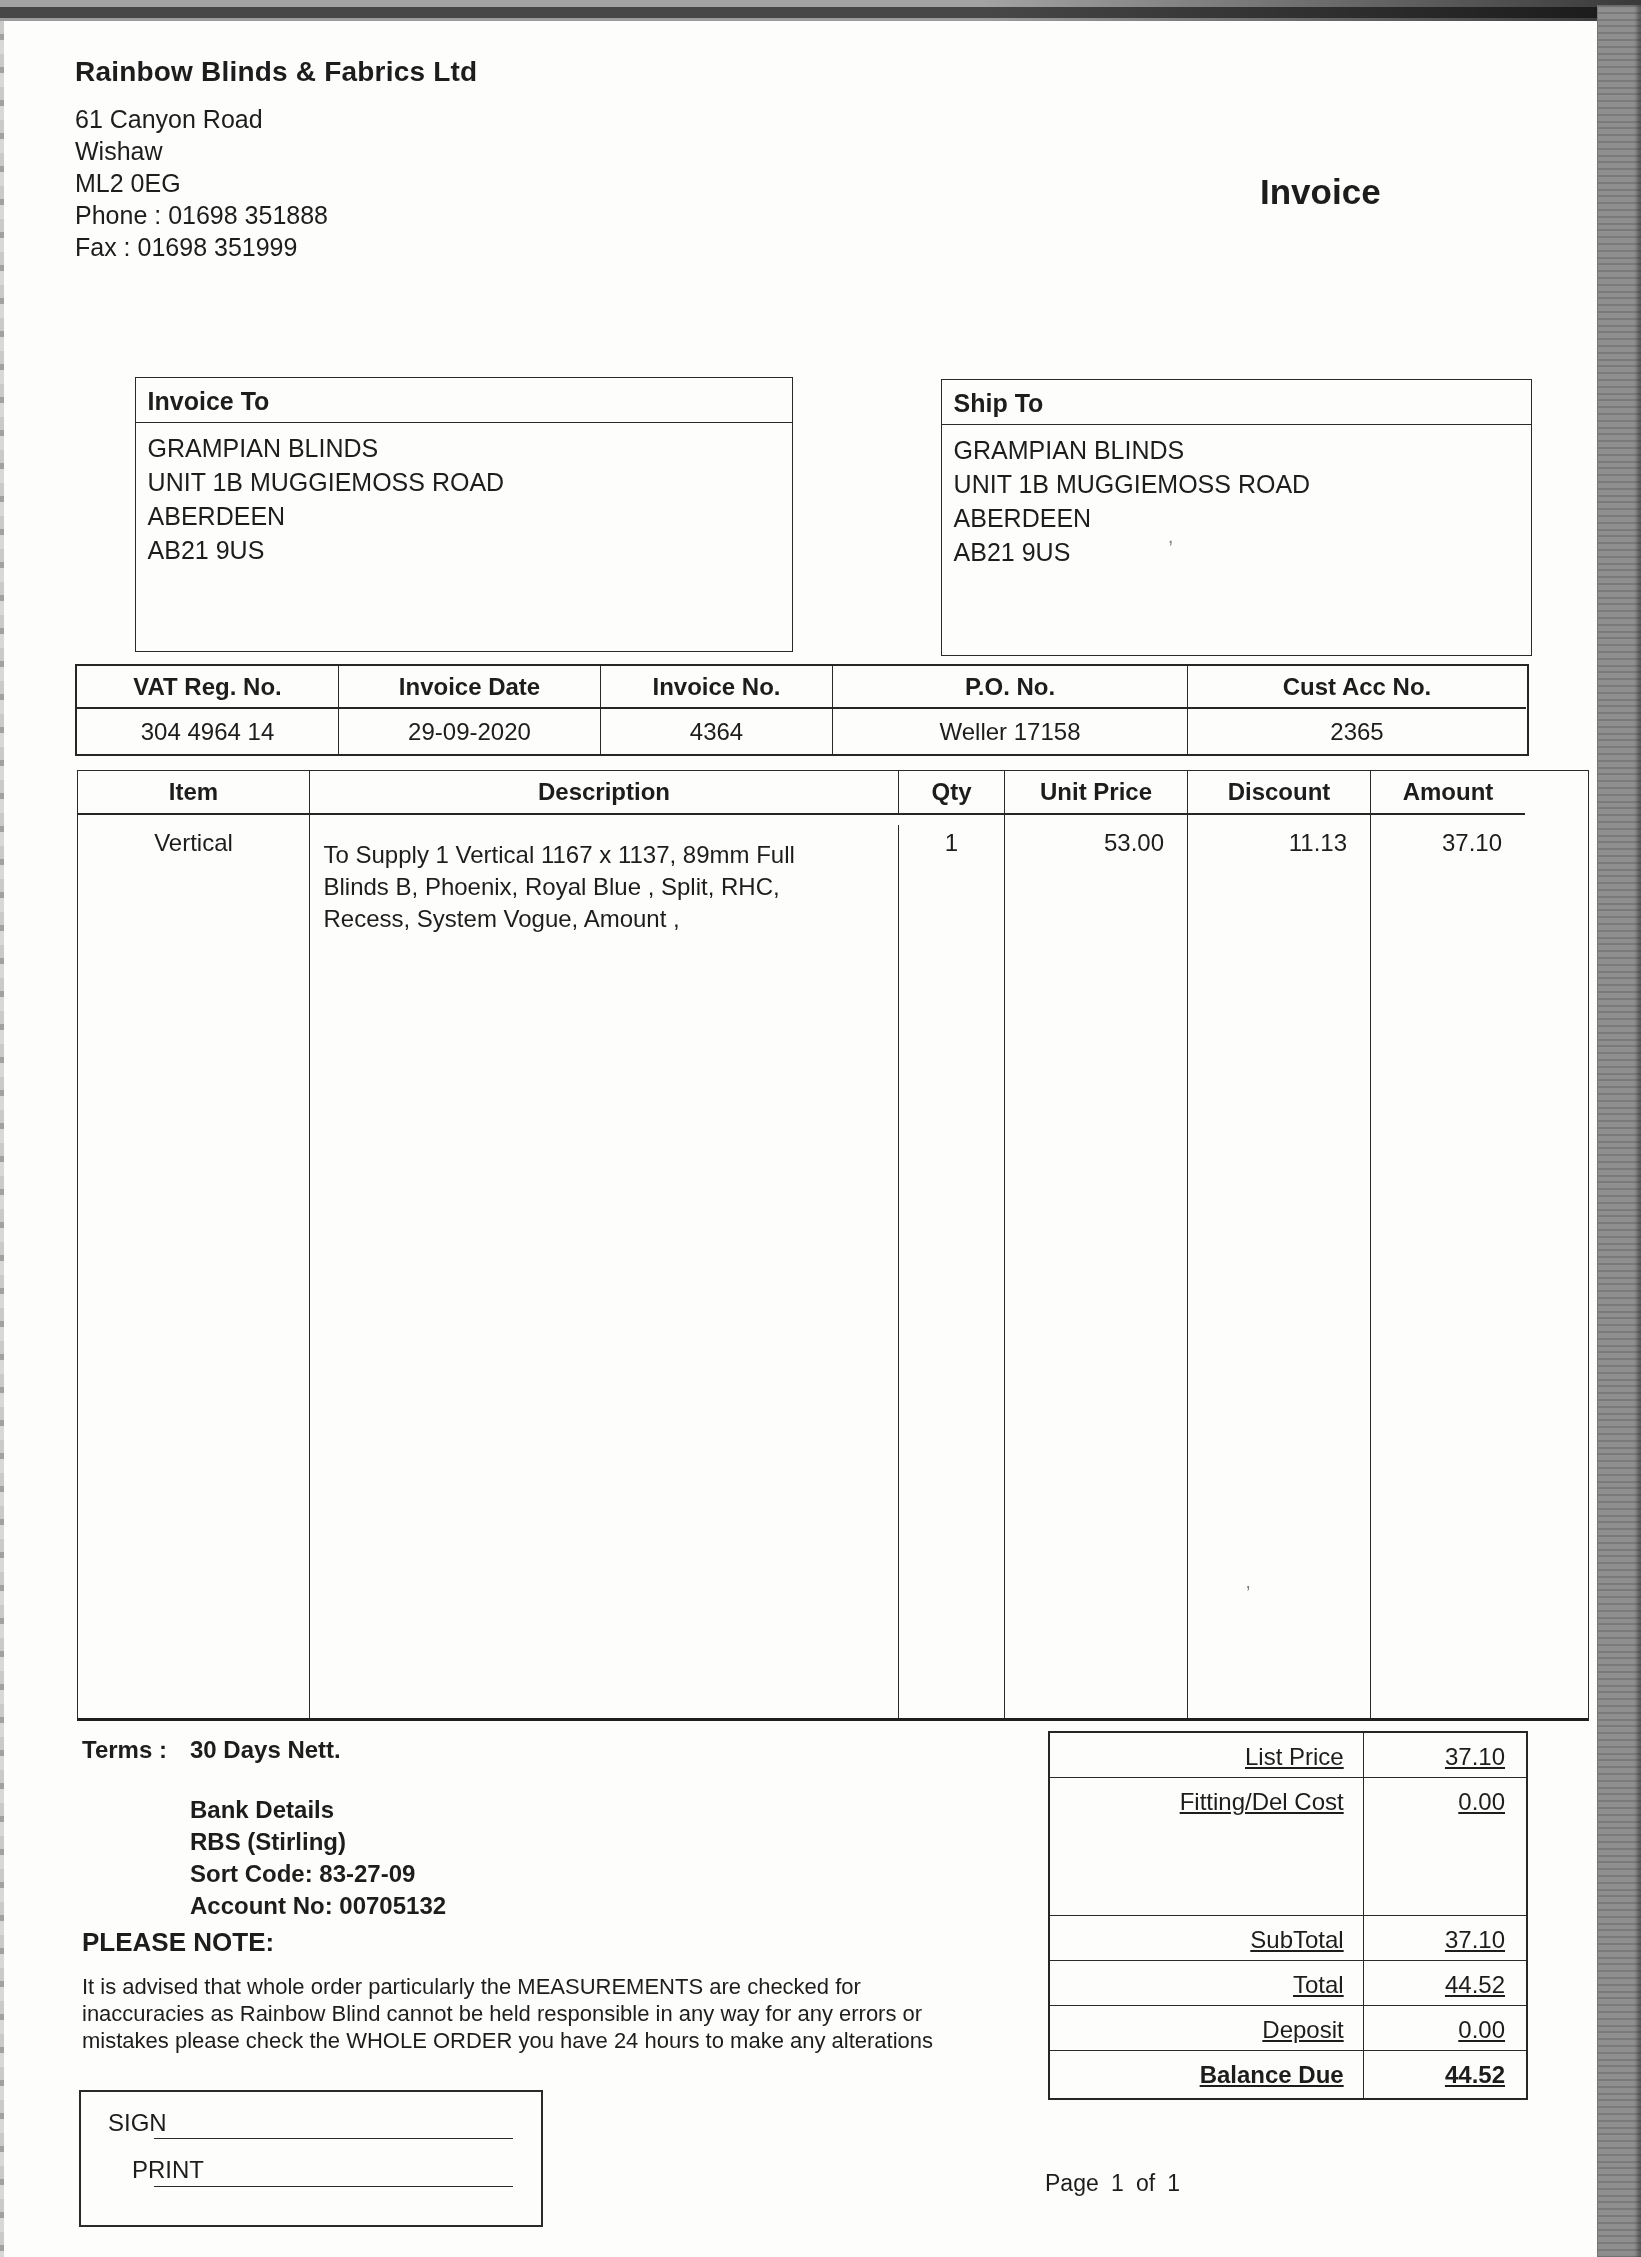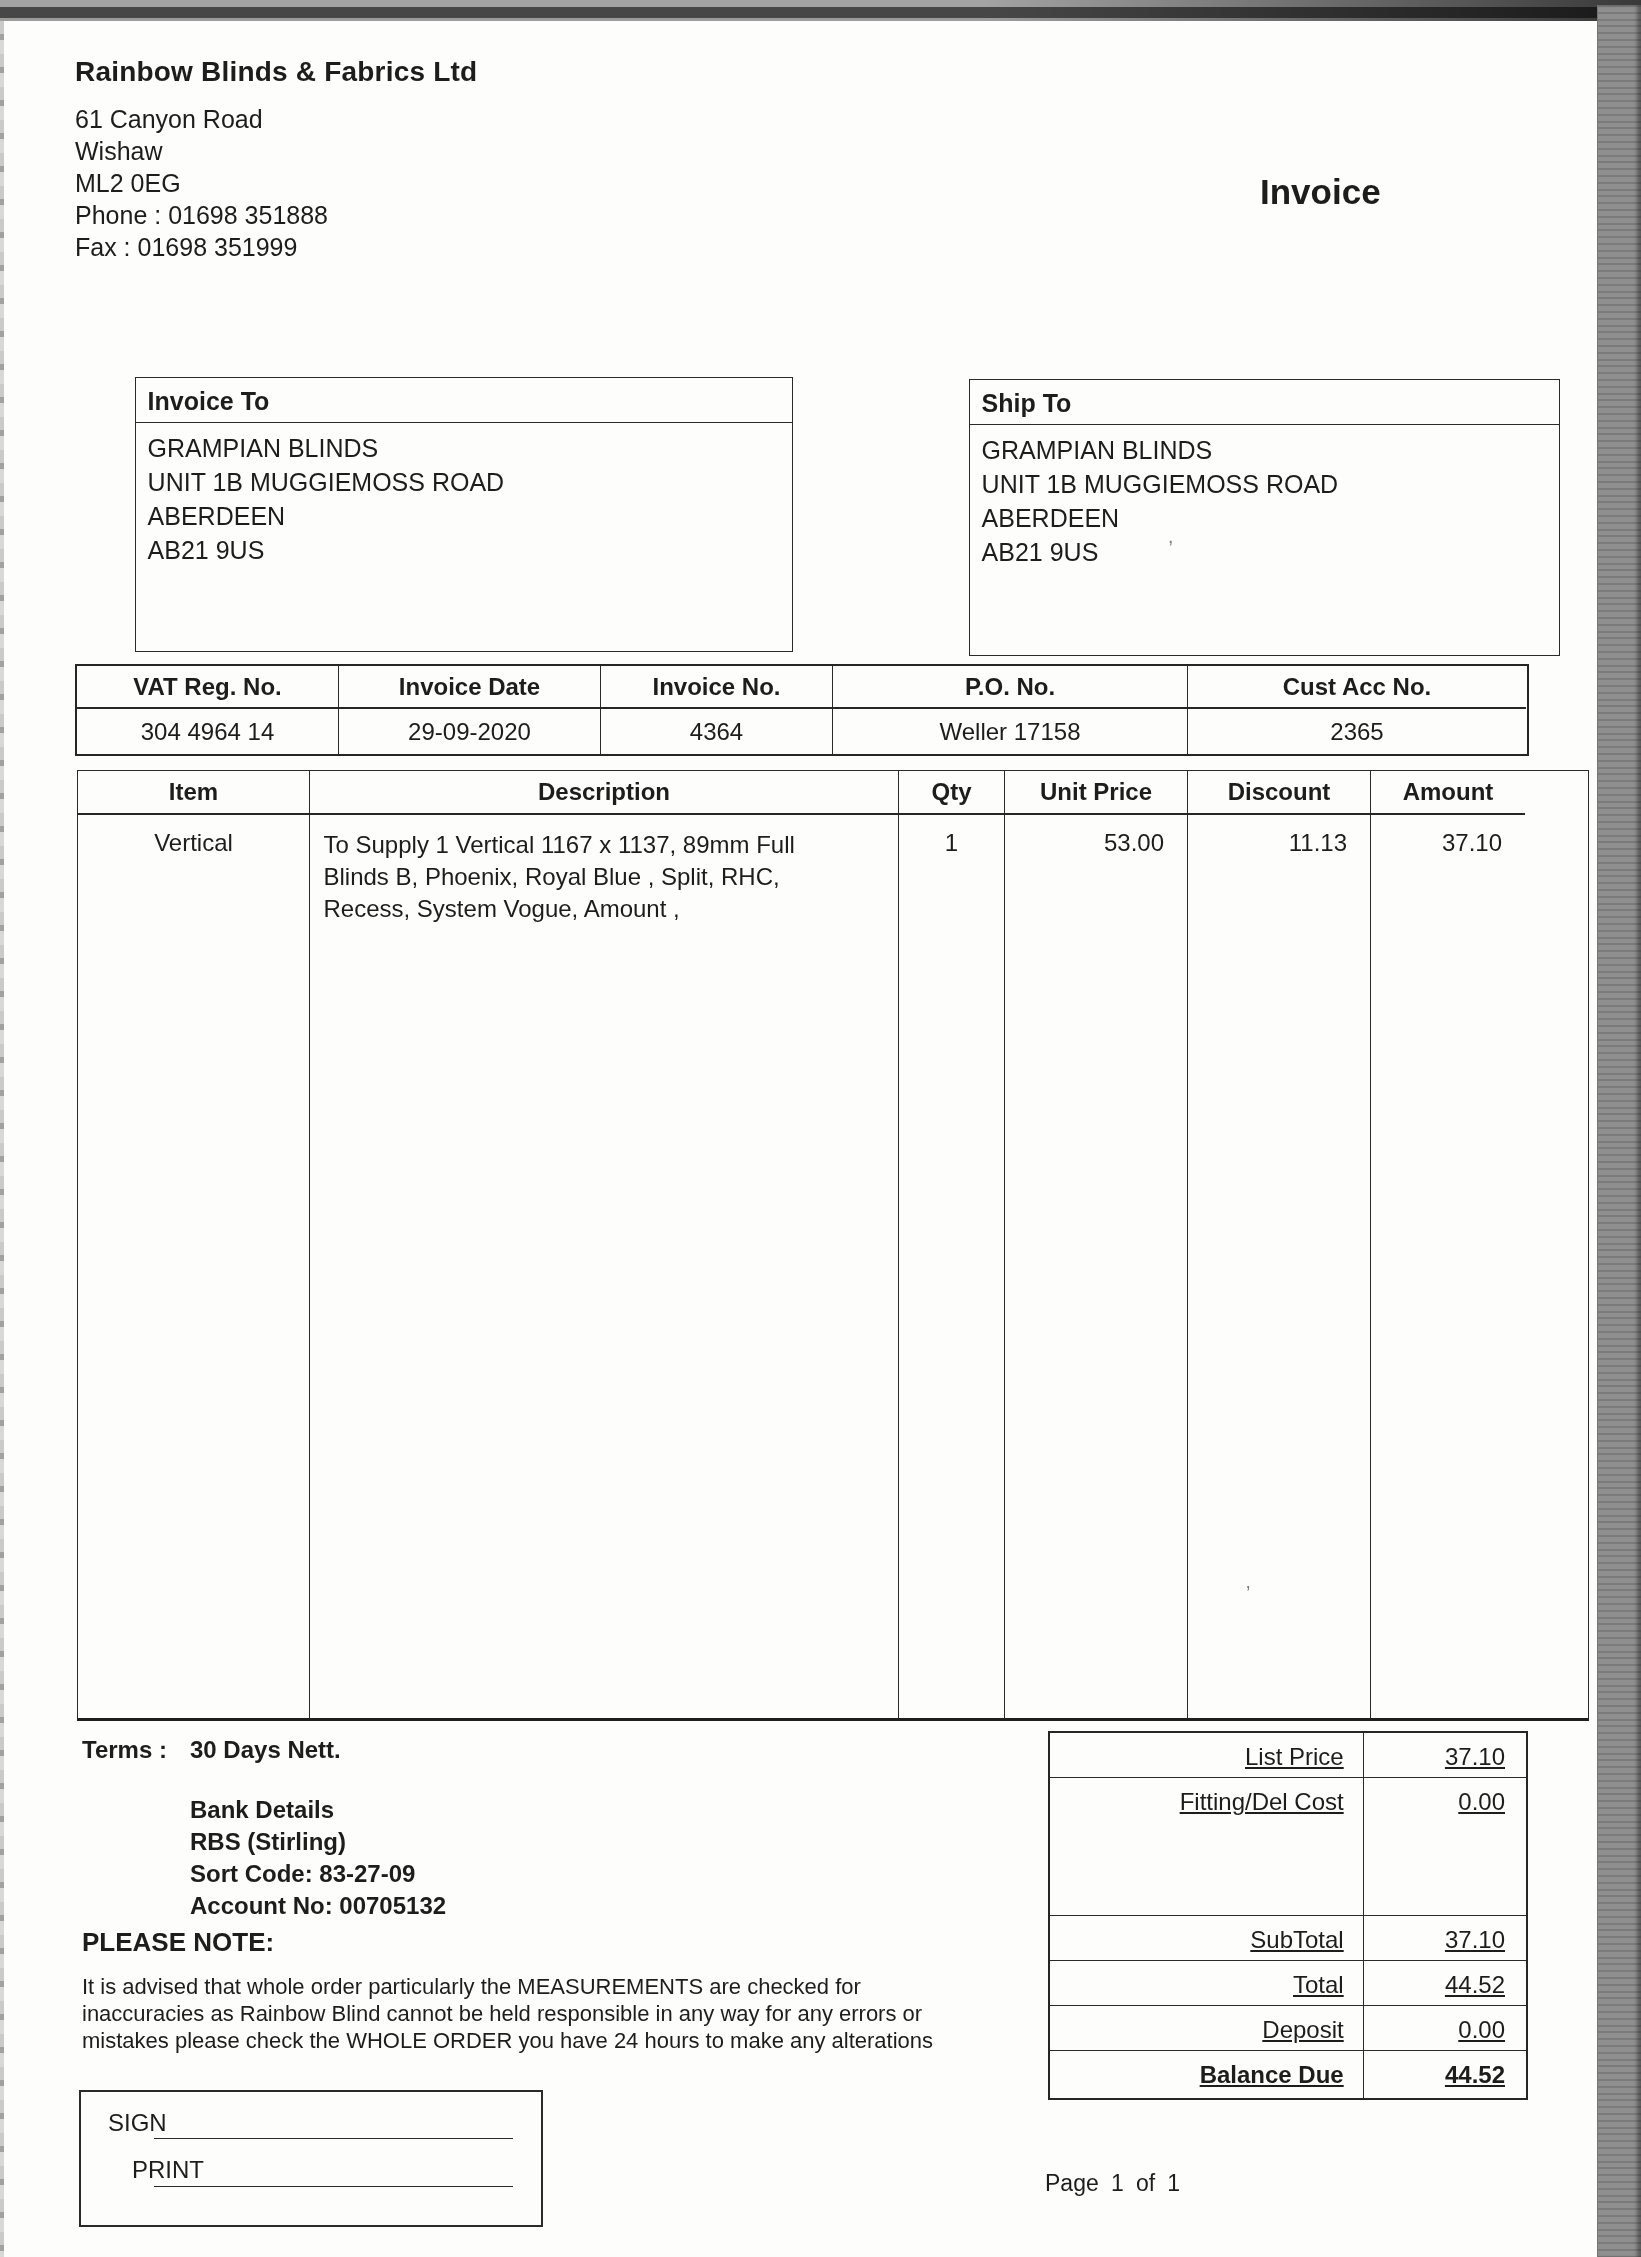--- a/index.html
+++ b/index.html
@@ -50,7 +50,7 @@
   }
   .addr-box .box-lines{padding:7.7px 11.6px;font-size:25px;line-height:34px;}
   .invoice-to{left:135px;top:377px;width:658px;height:275px;}
-  .ship-to{left:941px;top:379px;width:591px;height:277px;margin-left:28px;}
+  .ship-to{left:941px;top:379px;width:591px;height:277px;}
 
   
   .meta-table{

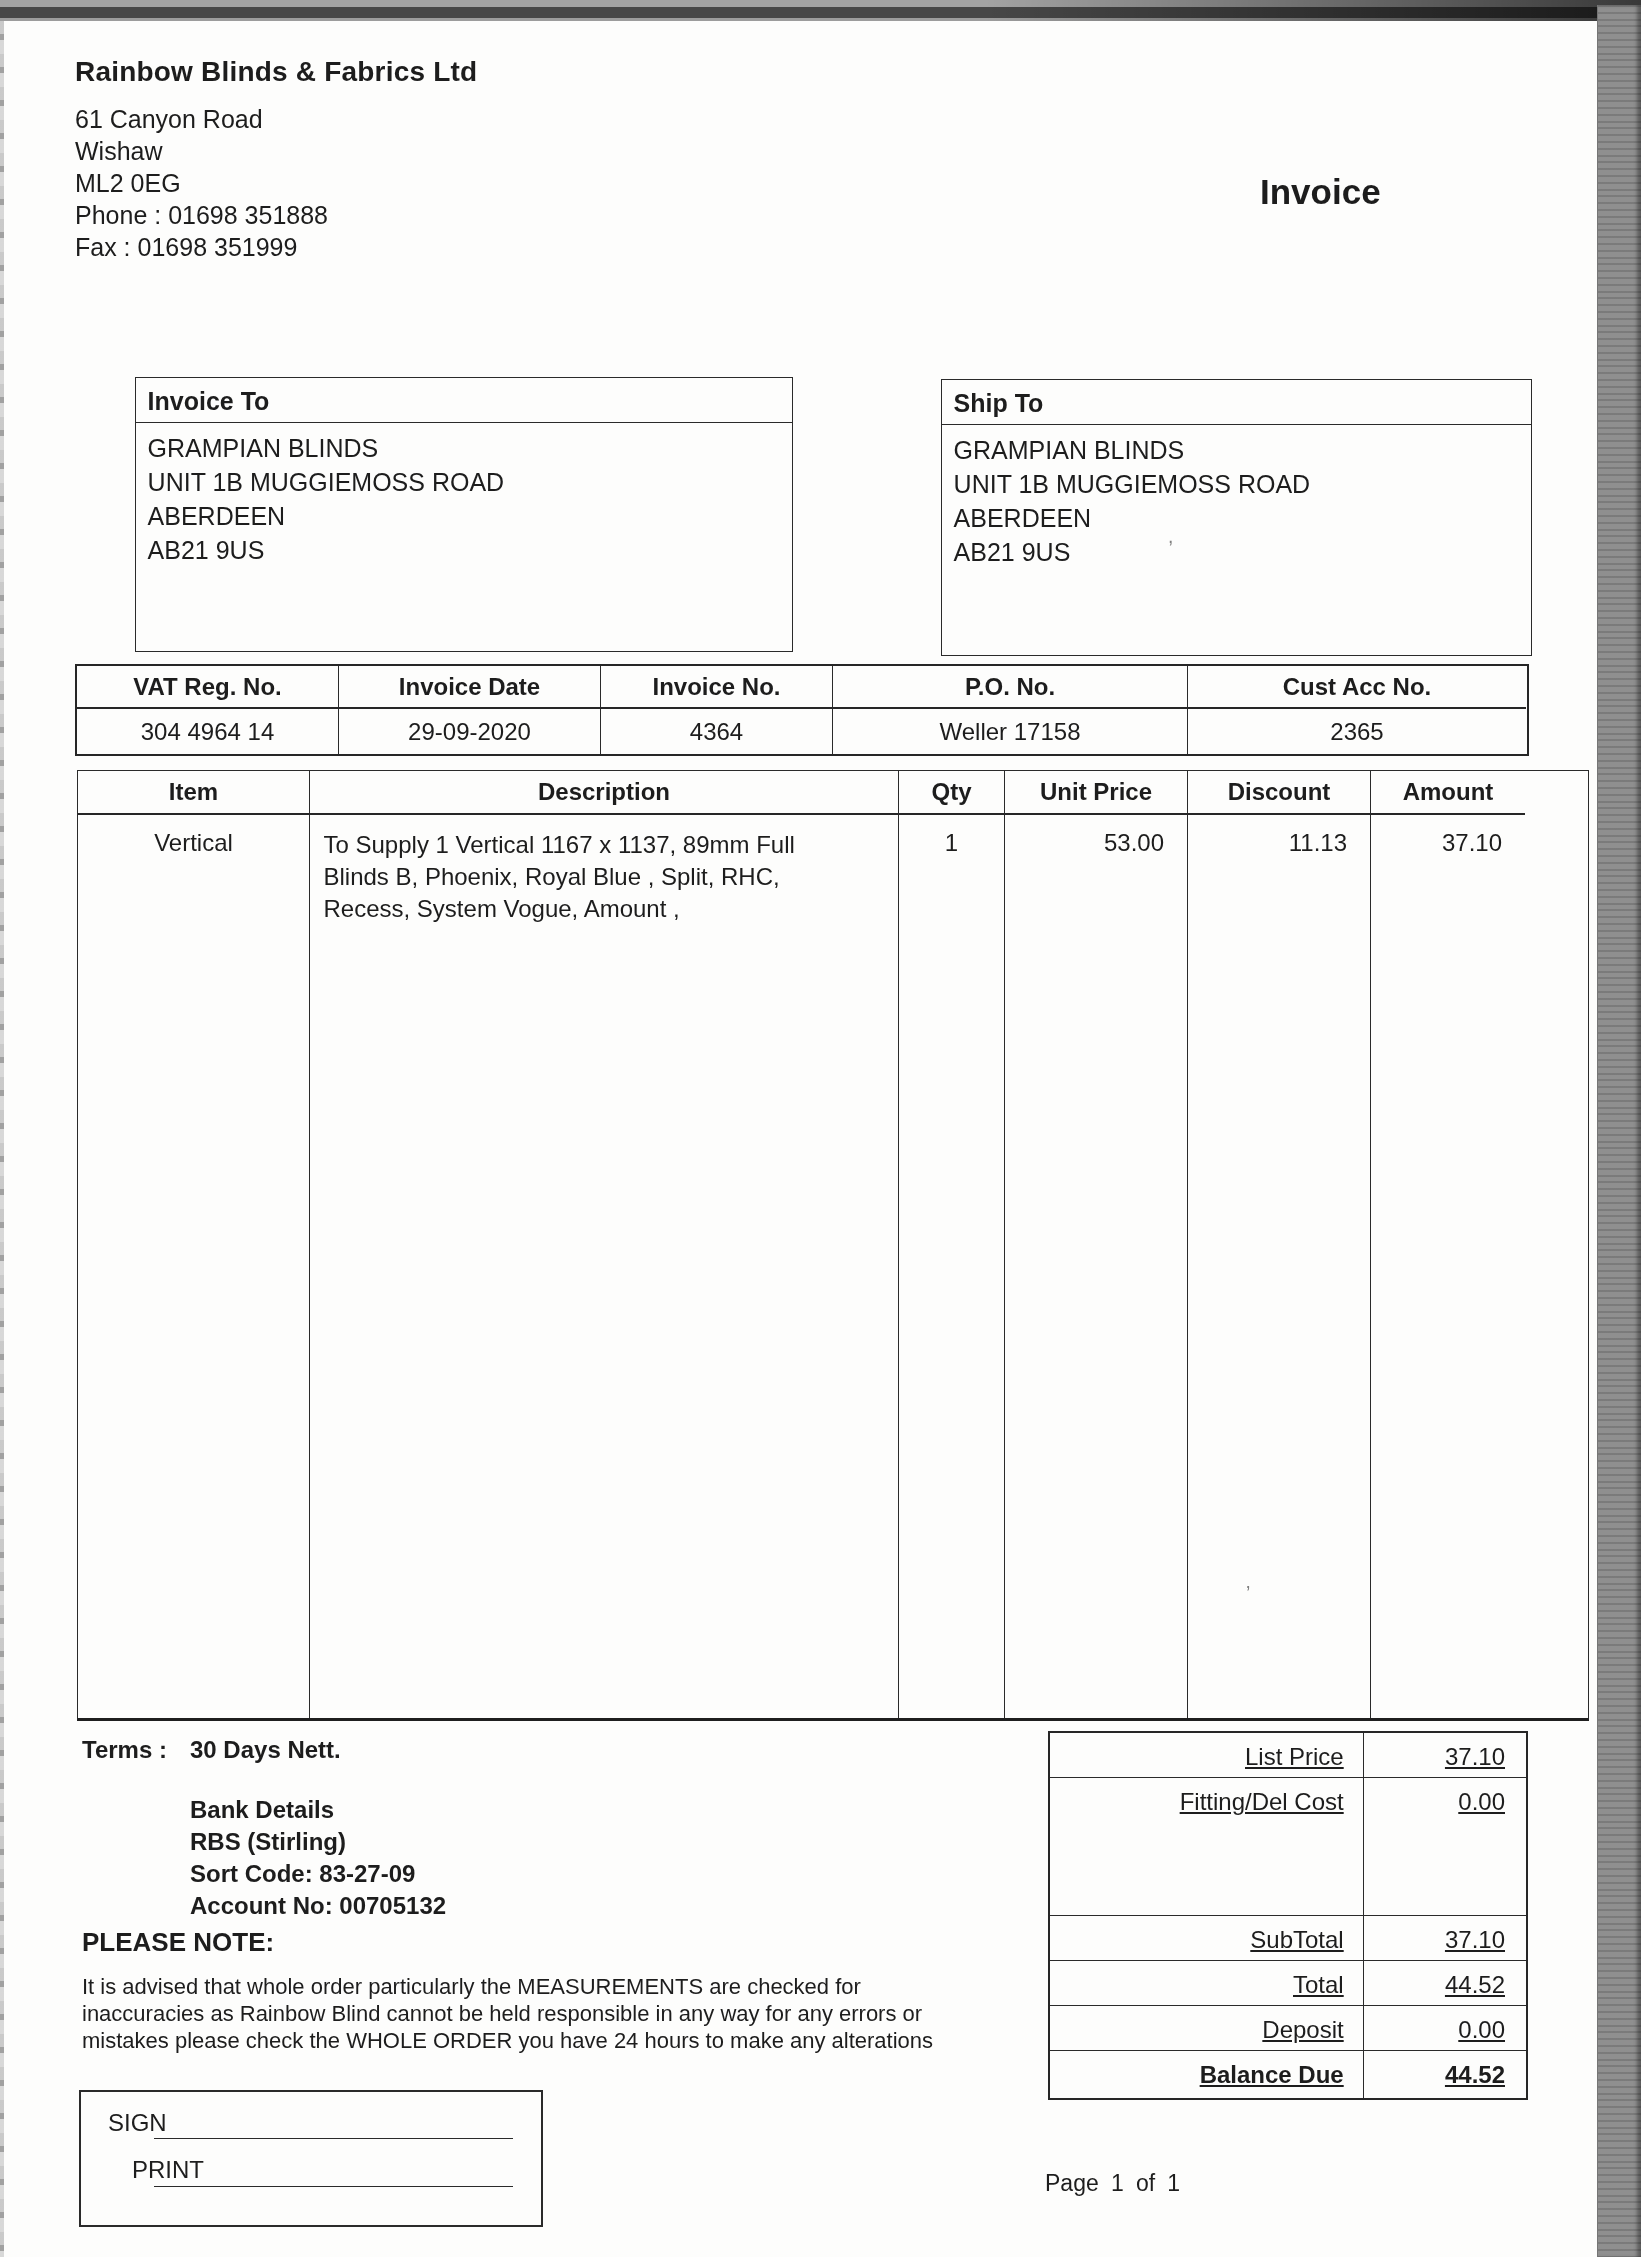--- a/index.html
+++ b/index.html
@@ -83,7 +83,7 @@
   }
   .it-body{font-size:24px;padding-top:13.5px;}
   .it-item{text-align:center;}
-  .it-desc{padding-left:13.5px;padding-right:9.7px;line-height:32px;}
+  .it-desc{padding-left:13.5px;padding-right:9.7px;line-height:32px;margin-top:10px;}
   .it-qty{text-align:center;}
   .it-num{text-align:right;padding-right:23px;}
 

